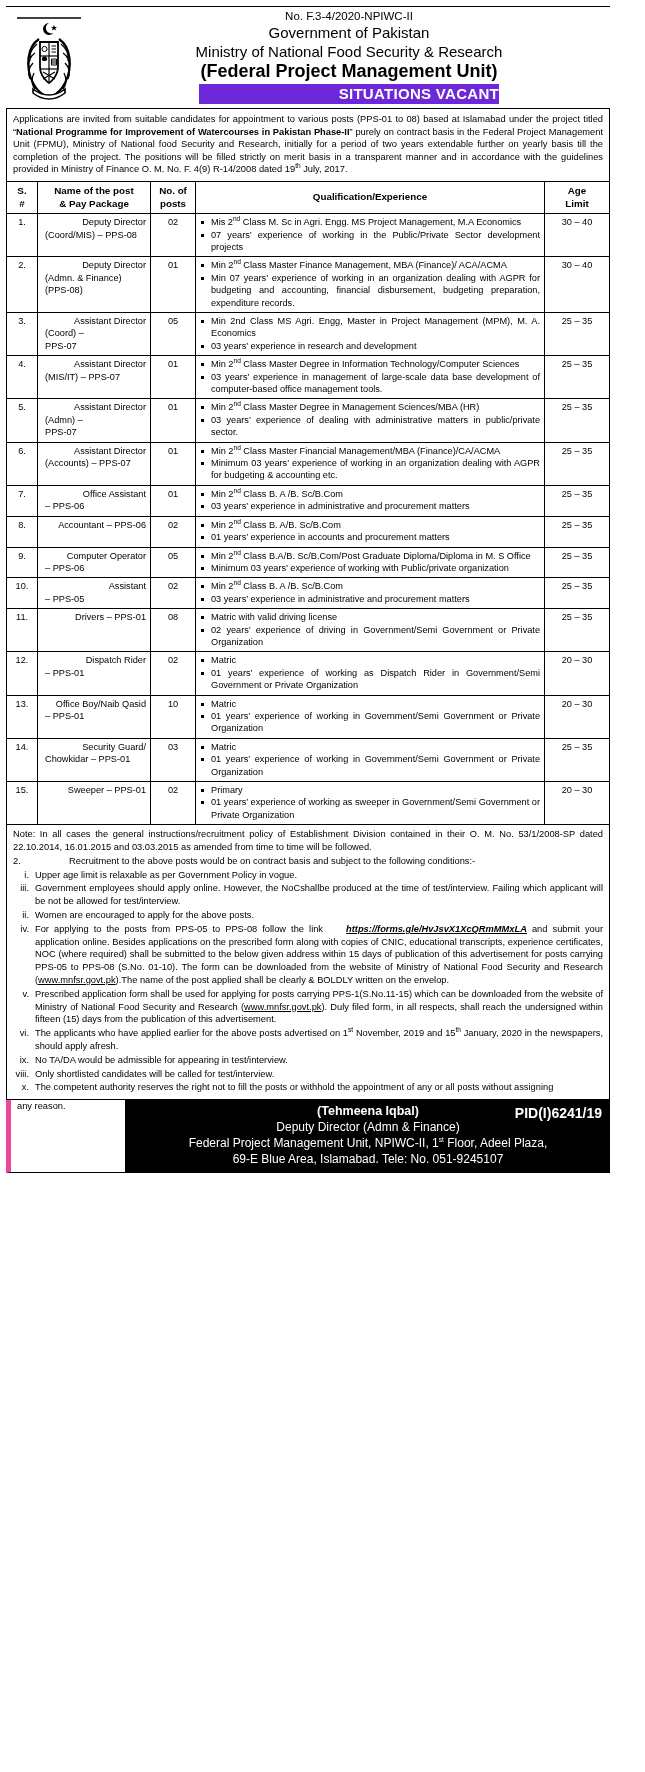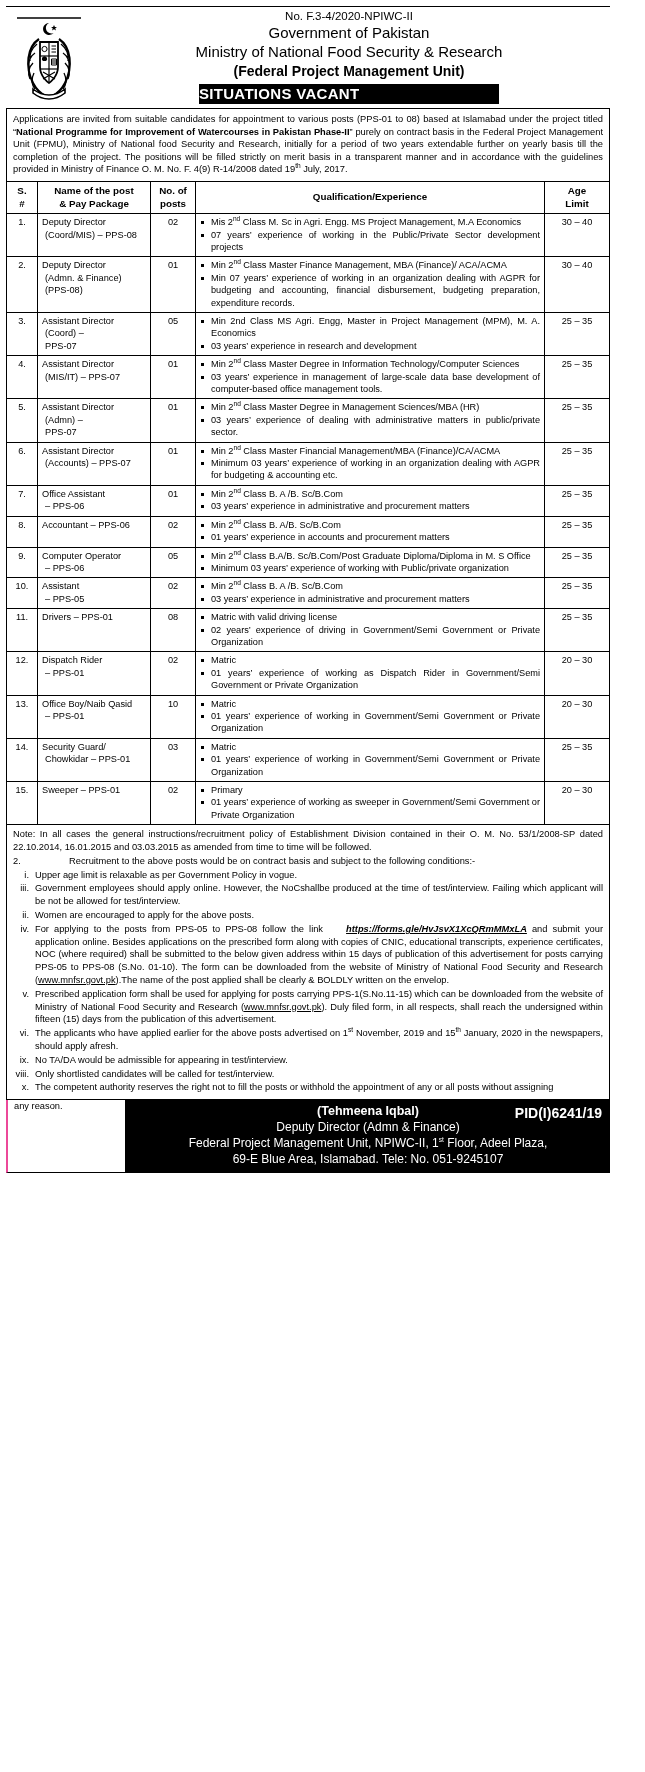--- a/index.html
+++ b/index.html
@@ -40,7 +40,7 @@
   .file-no{font-size:11.5px;line-height:14px;margin-bottom:1px;}
   .gov{font-size:15px;line-height:18px;}
   .ministry{font-size:15px;line-height:19px;}
-  .fpmu{font-size:14px;line-height:19px;font-weight:bold;margin-top:1px;}
+  .fpmu{font-size:18px;line-height:19px;font-weight:bold;margin-top:1px;}
   .sit-vacant{
     background:#000000;color:#fff;font-weight:bold;
     font-size:15px;line-height:20px;

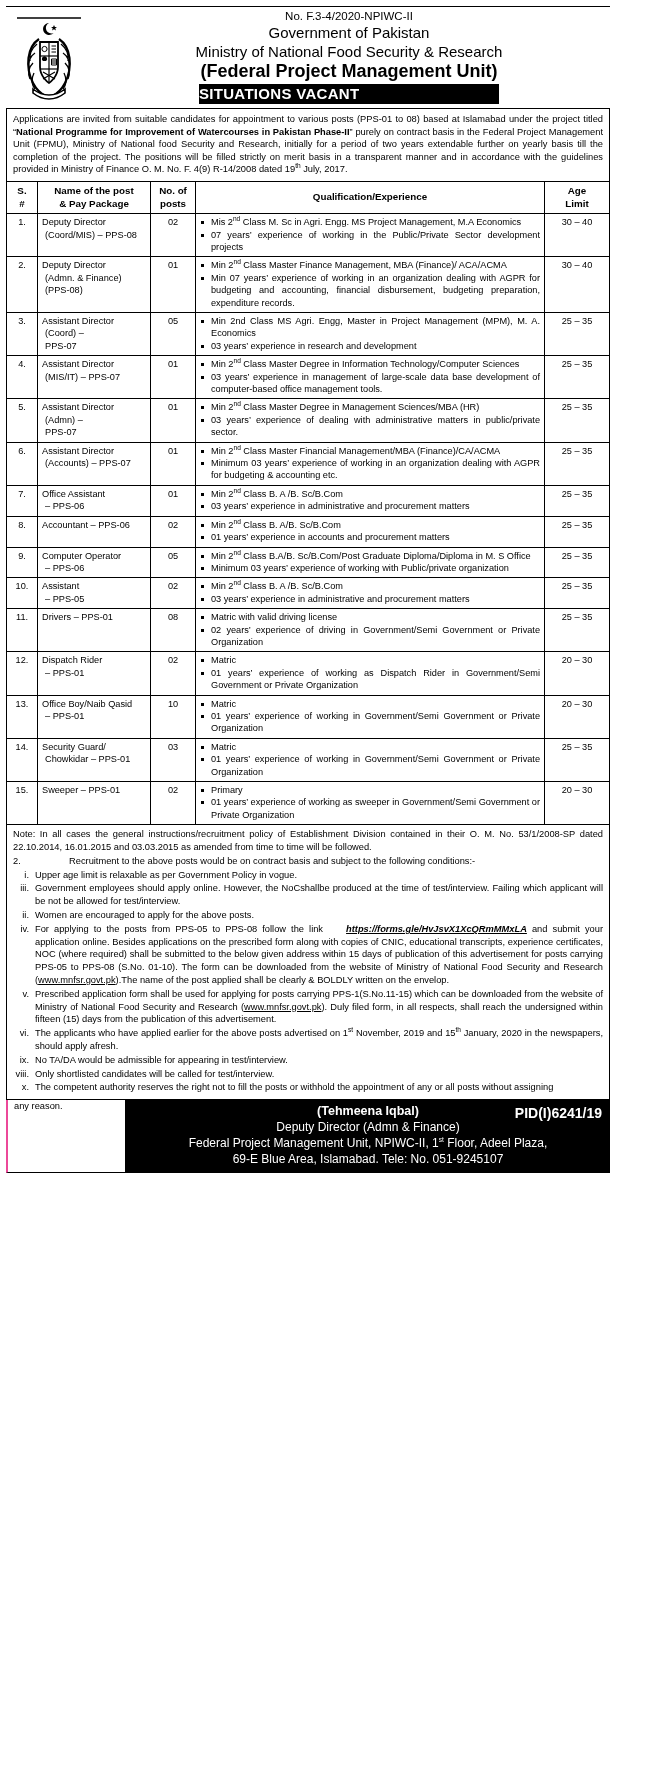--- a/index.html
+++ b/index.html
@@ -42,11 +42,11 @@
   .ministry{font-size:15px;line-height:19px;}
   .fpmu{font-size:18px;line-height:19px;font-weight:bold;margin-top:1px;}
   .sit-vacant{
-    background:#000000;color:#fff;font-weight:bold;
+    background:#6d28d9;color:#fff;font-weight:bold;
     font-size:15px;line-height:20px;
     margin:3px auto 0 auto;
     width:300px;
-    text-align:left;
+    text-align:right;
     letter-spacing:.3px;
   }
 

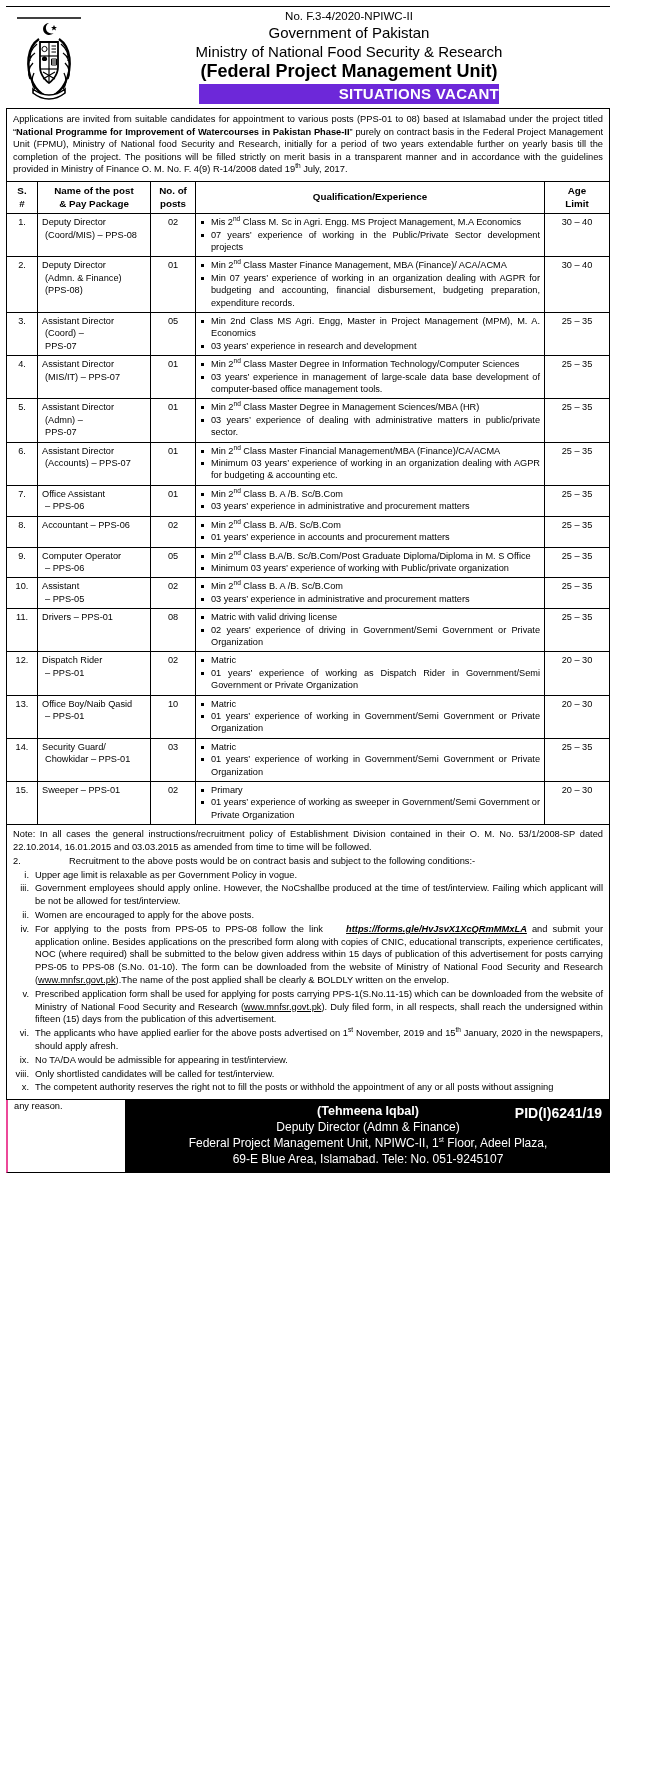--- a/index.html
+++ b/index.html
@@ -112,7 +112,7 @@
     width:3px;height:3px;
     background:#000;
   }
-  .post-line{display:block;}
+  .post-line{display:block;text-align:right;}
   .post-indent{display:block;padding-left:3px;}
 
   

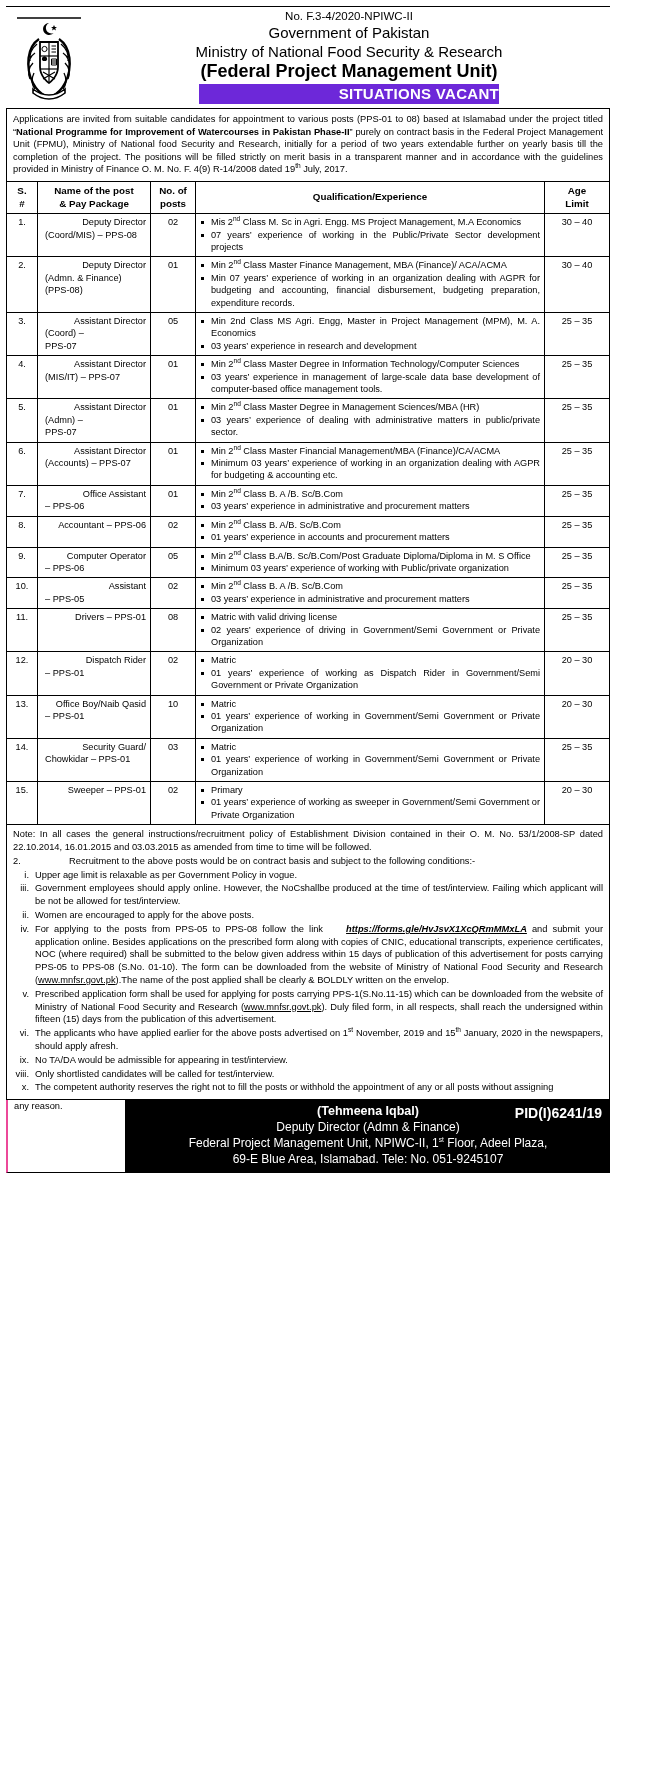--- a/index.html
+++ b/index.html
@@ -155,7 +155,7 @@
   }
   .footer-left{
     width:120px;flex:0 0 120px;
-    border-left:2px solid #ec4899;
+    border-left:5px solid #ec4899;
     border-right:1px solid #000;
     border-bottom:1px solid #000;
     font-size:9.3px;

